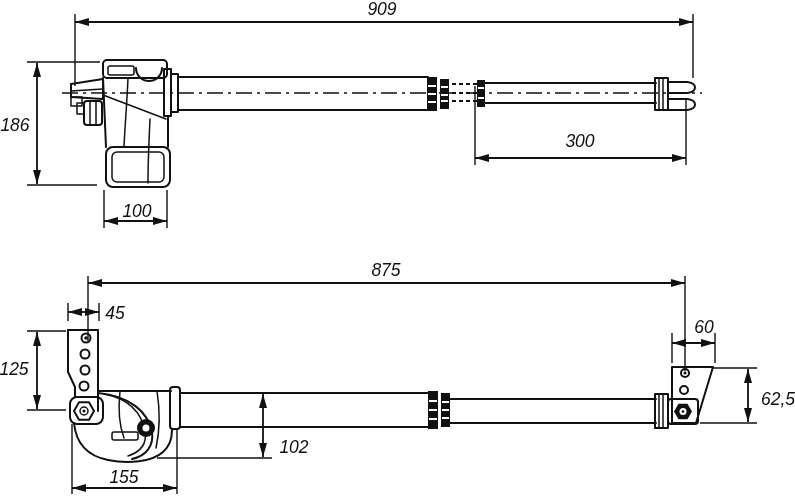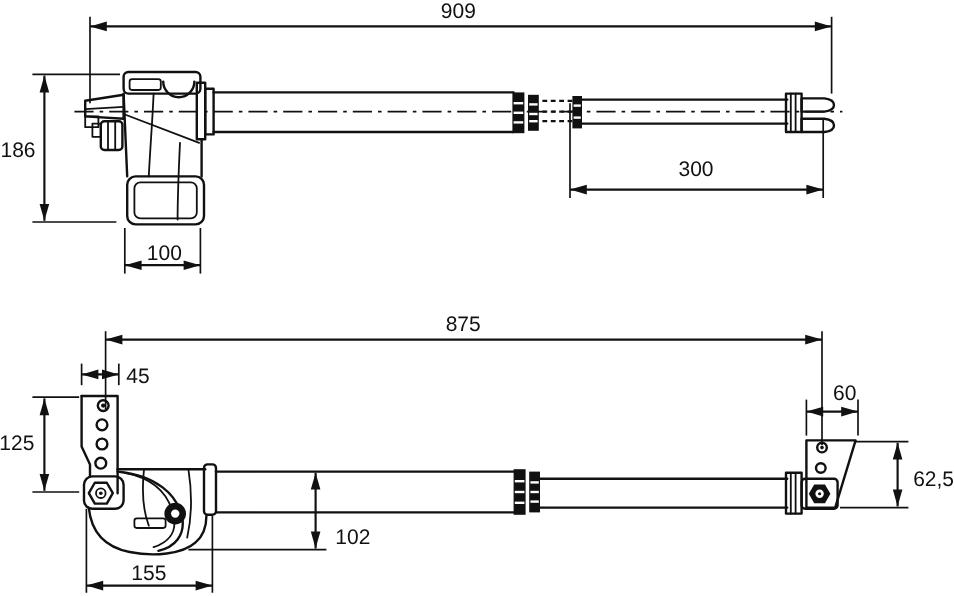--- a/index.html
+++ b/index.html
@@ -3,7 +3,7 @@
 <meta charset="utf-8">
 <style>
   html,body{margin:0;padding:0;background:#ffffff;}
-  .stage{width:795px;height:497px;position:relative;background:#ffffff;overflow:hidden;}
+  .stage{width:795px;height:497px;position:relative;background:#ffffff;overflow:hidden;font-style:italic;}
   svg{display:block;}
   .o{stroke:#111;fill:none;stroke-width:2;stroke-linecap:round;stroke-linejoin:round;}
   .o15{stroke:#111;fill:none;stroke-width:1.5;stroke-linecap:round;stroke-linejoin:round;}

